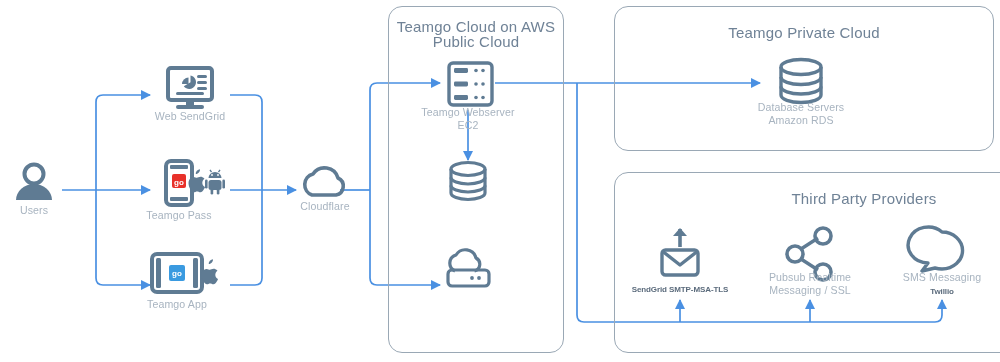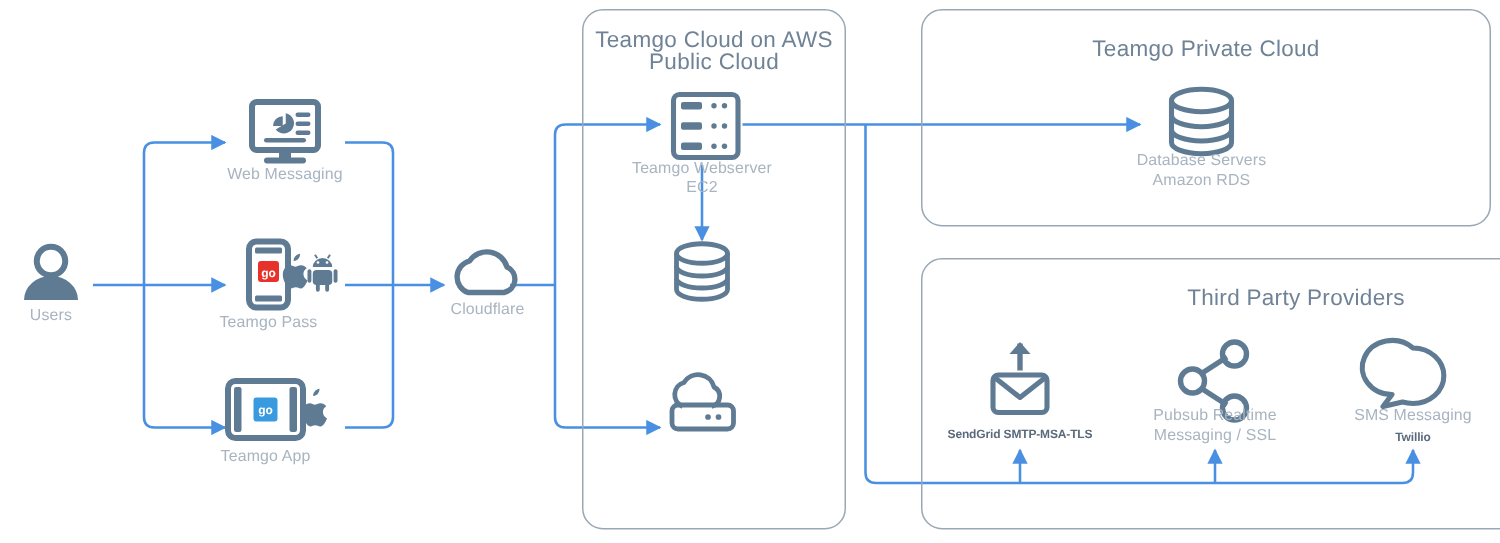--- a/index.html
+++ b/index.html
@@ -218,7 +218,7 @@
 
   <div class="node-label" style="left:-6px;top:204px;width:80px;">Users</div>
 
-  <div class="node-label" style="left:130px;top:110px;width:120px;">Web Messaging</div>
+  <div class="node-label" style="left:130px;top:110px;width:120px;">Web SendGrid</div>
 
   <div class="node-label" style="left:129px;top:209px;width:100px;">Teamgo Pass</div>
 

